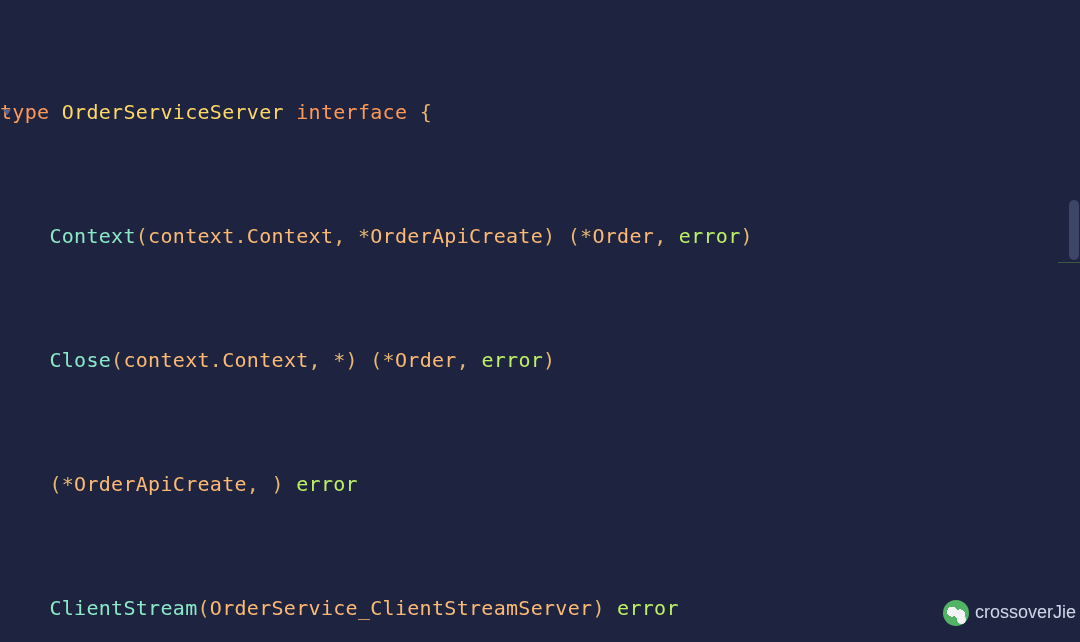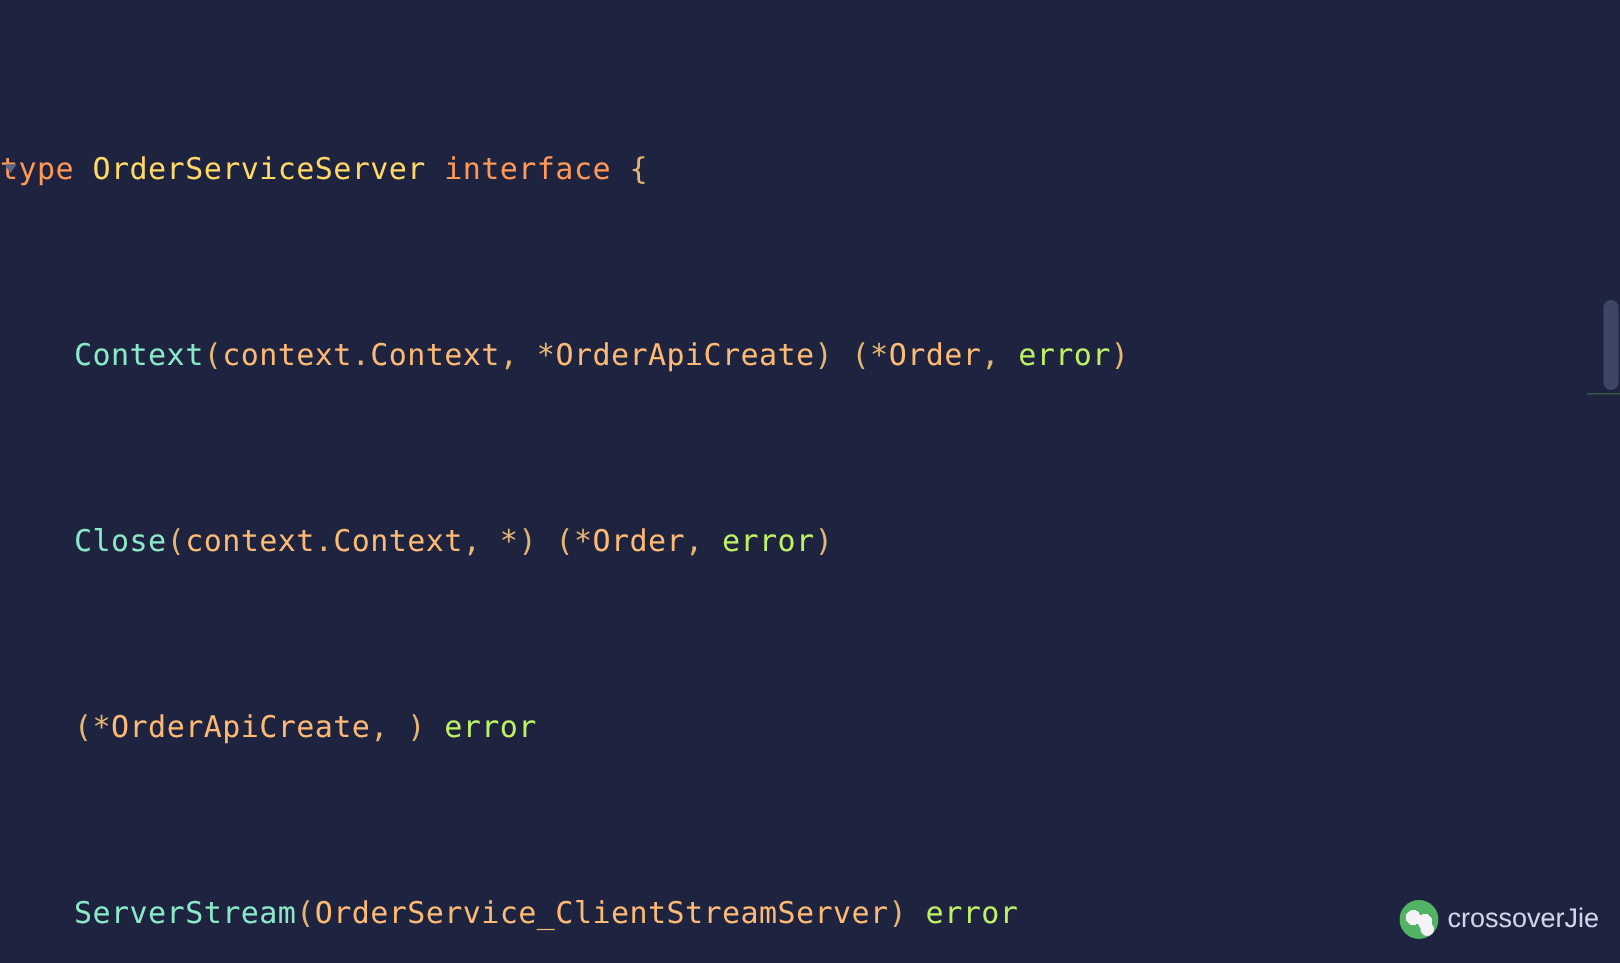--- a/index.html
+++ b/index.html
@@ -132,7 +132,7 @@
   </div>
 
   <div class="line">
-    <span>    </span><span class="fn">ServerStream</span><span class="punct">(</span><span class="id">OrderService_ClientStreamServer</span><span class="punct">) </span><span class="keytype">error</span>
+    <span>    </span><span class="fn">ClientStream</span><span class="punct">(</span><span class="id">OrderService_ClientStreamServer</span><span class="punct">) </span><span class="keytype">error</span>
   </div>
 
   

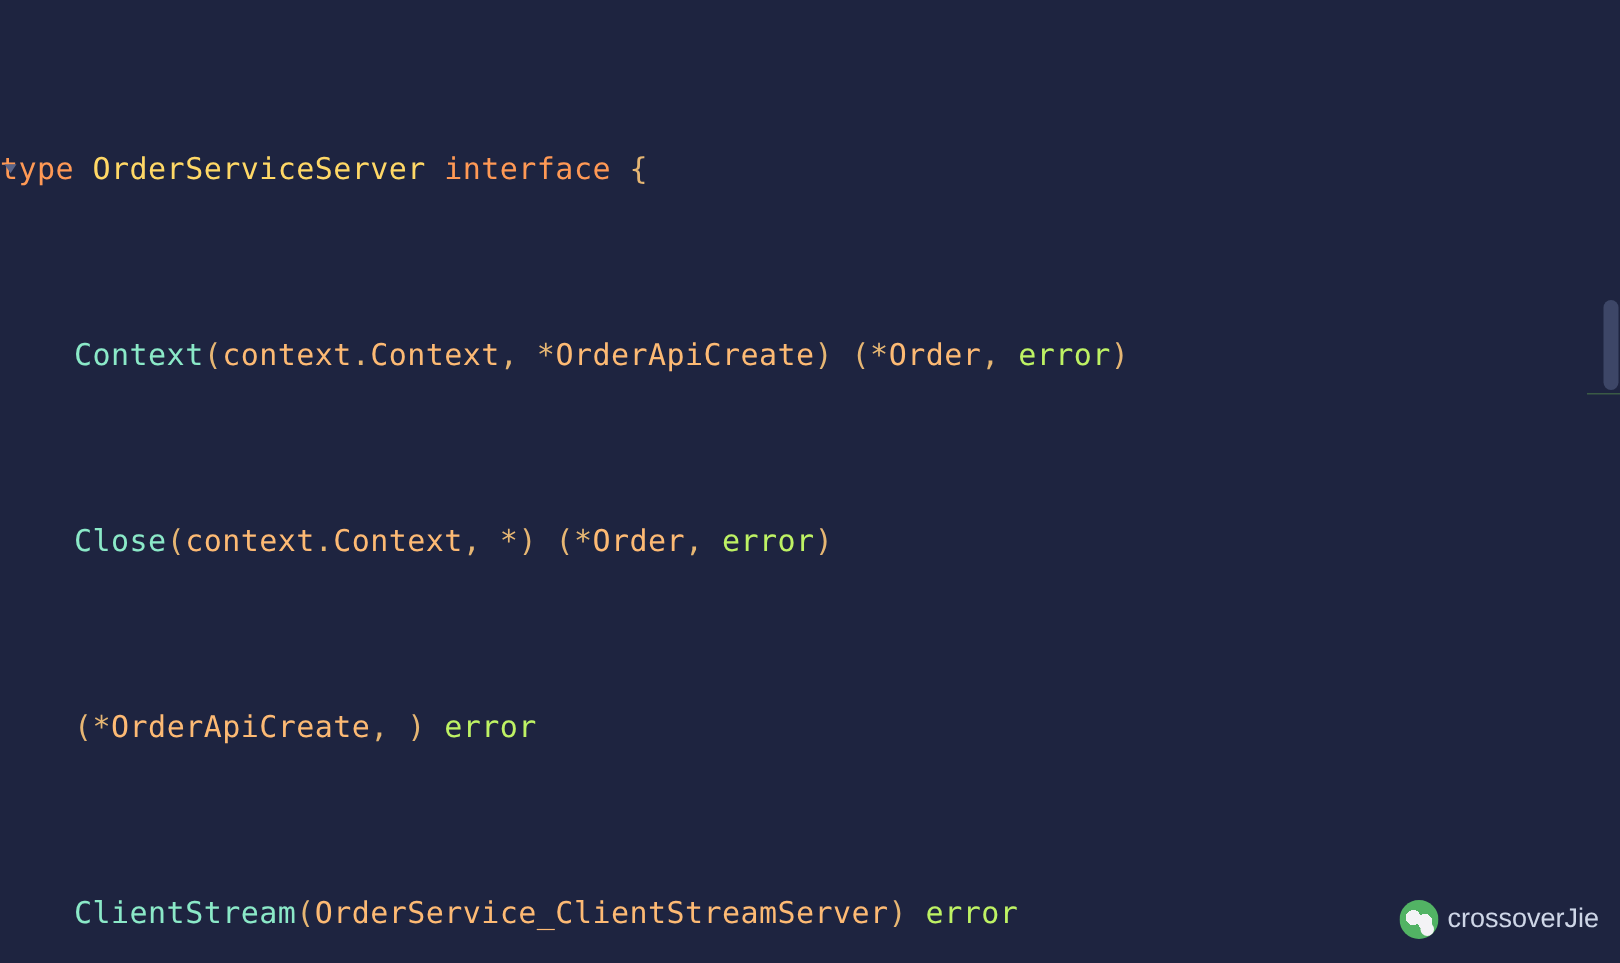--- a/index.html
+++ b/index.html
@@ -83,7 +83,7 @@
   }
   .watermark {
     position: absolute;
-    right: 14px;
+    right: 4px;
     bottom: 14px;
     display: flex;
     align-items: center;

